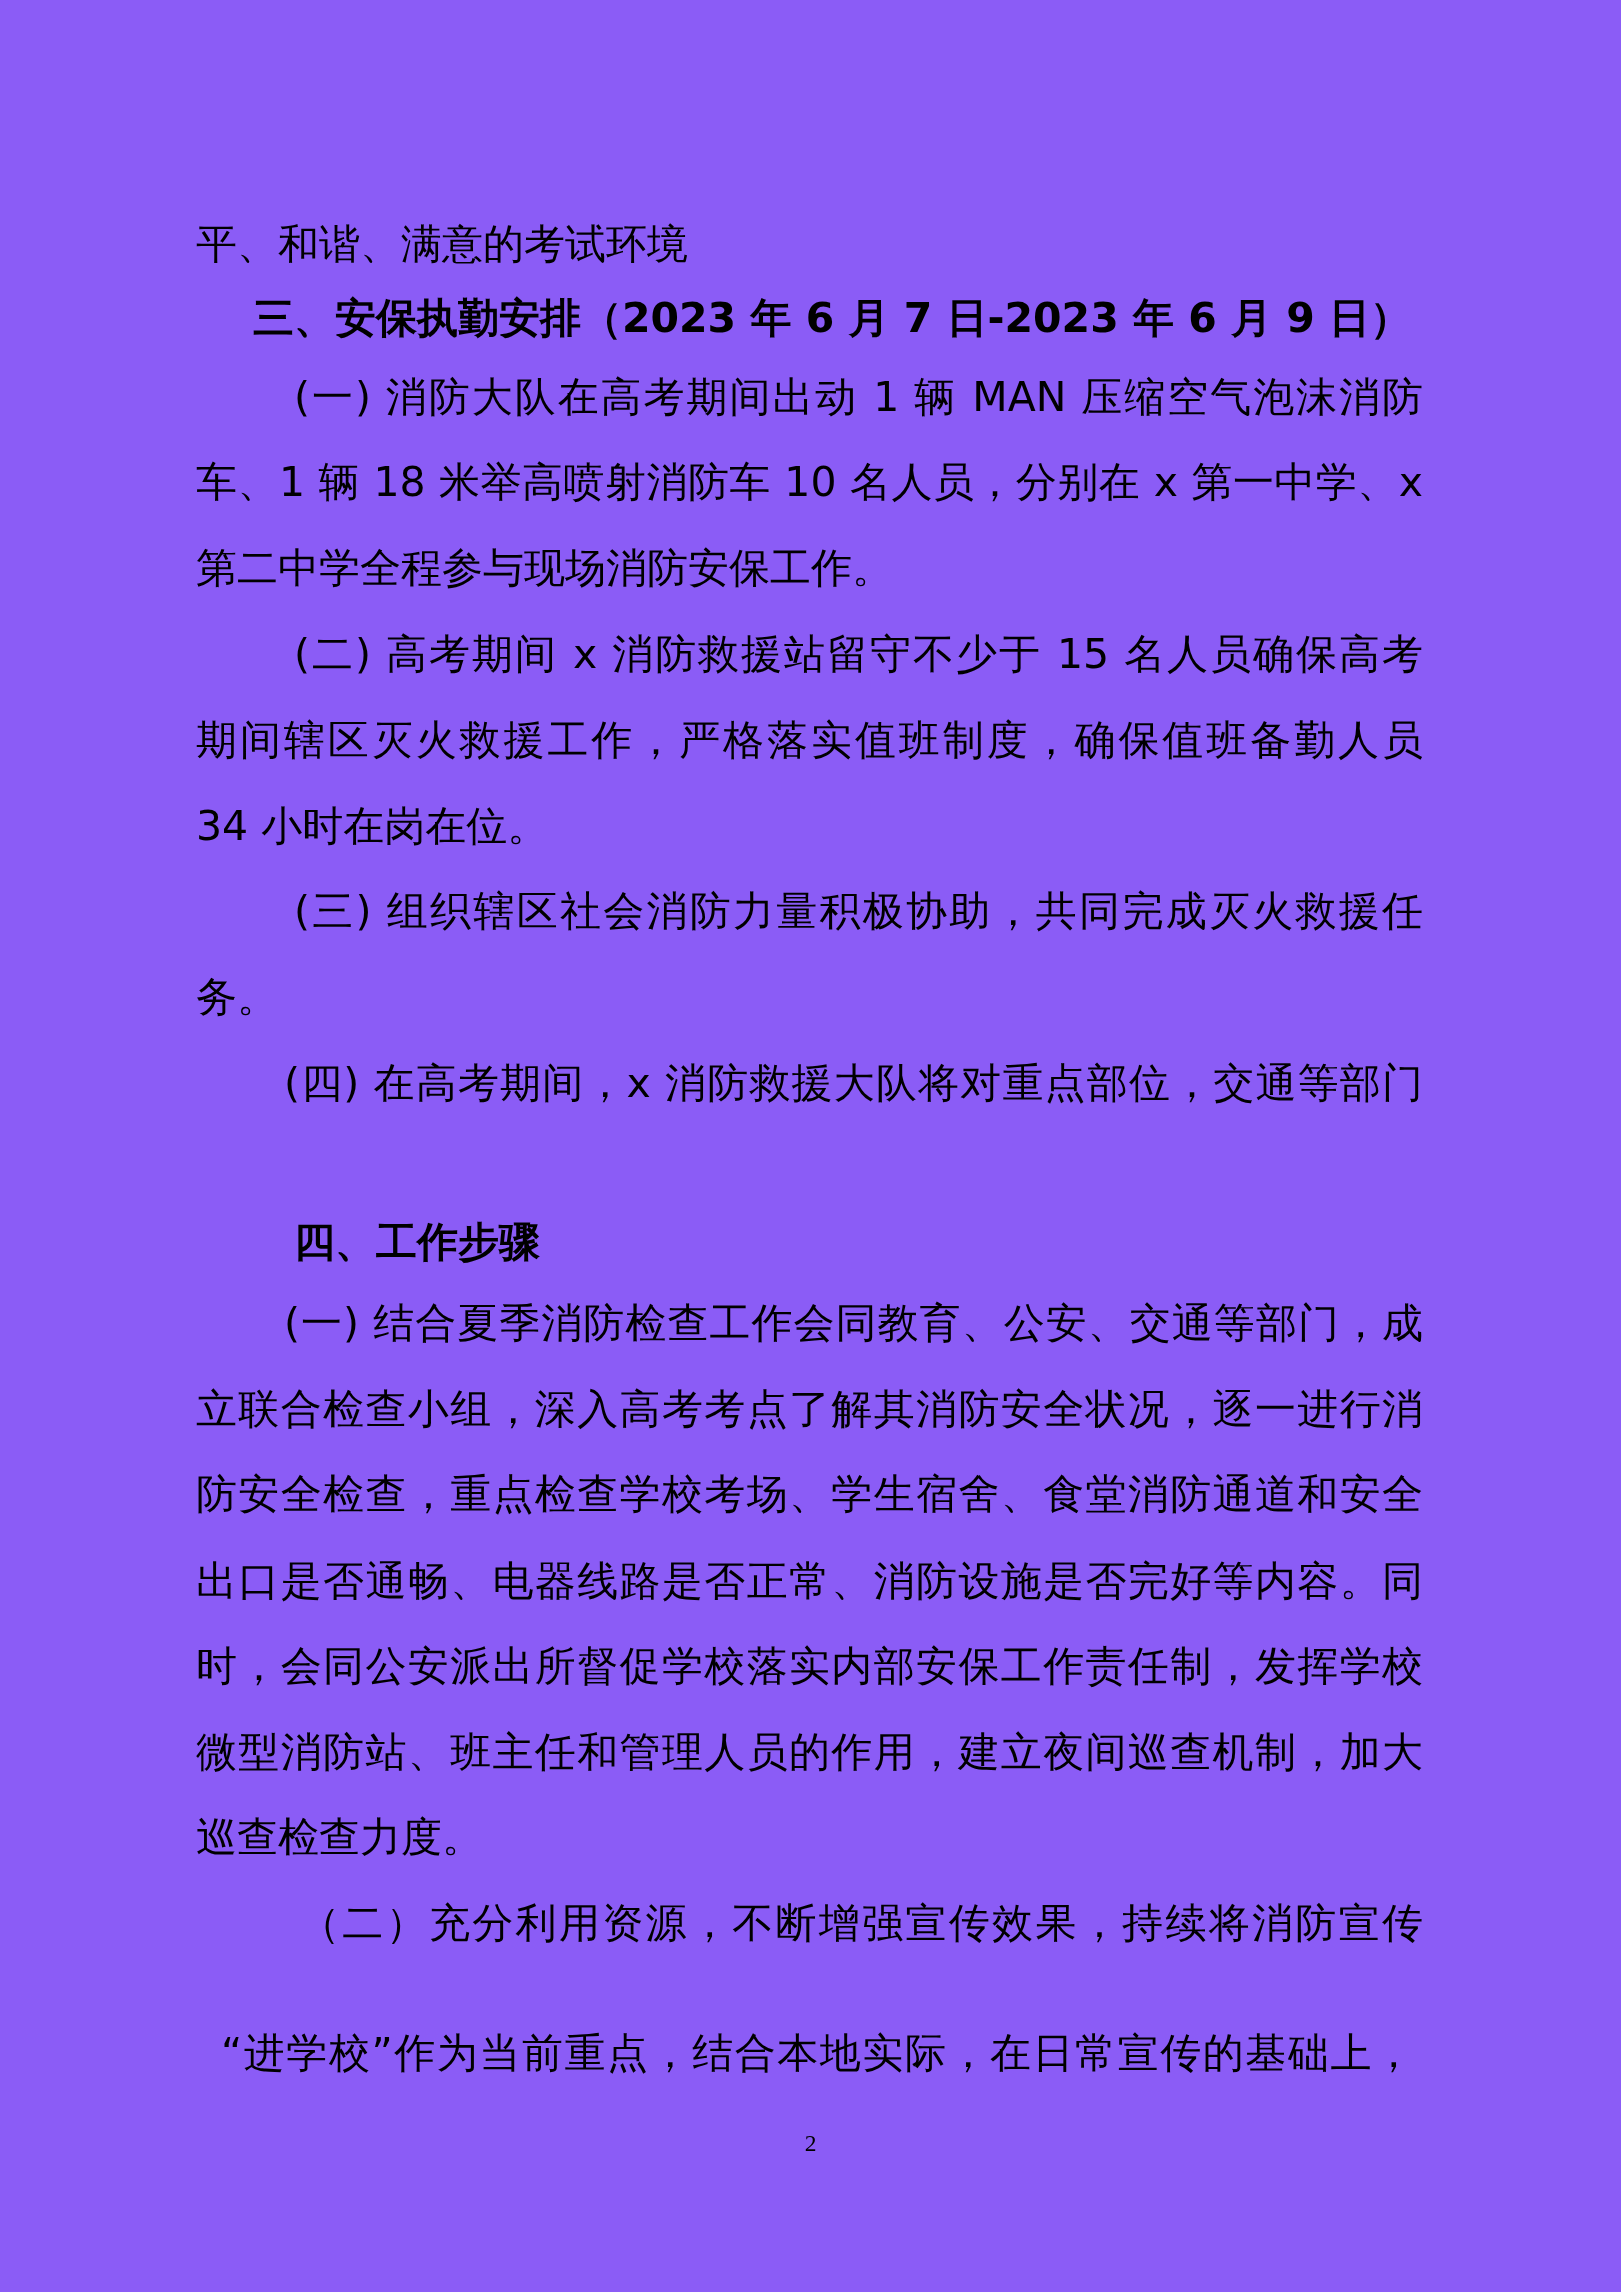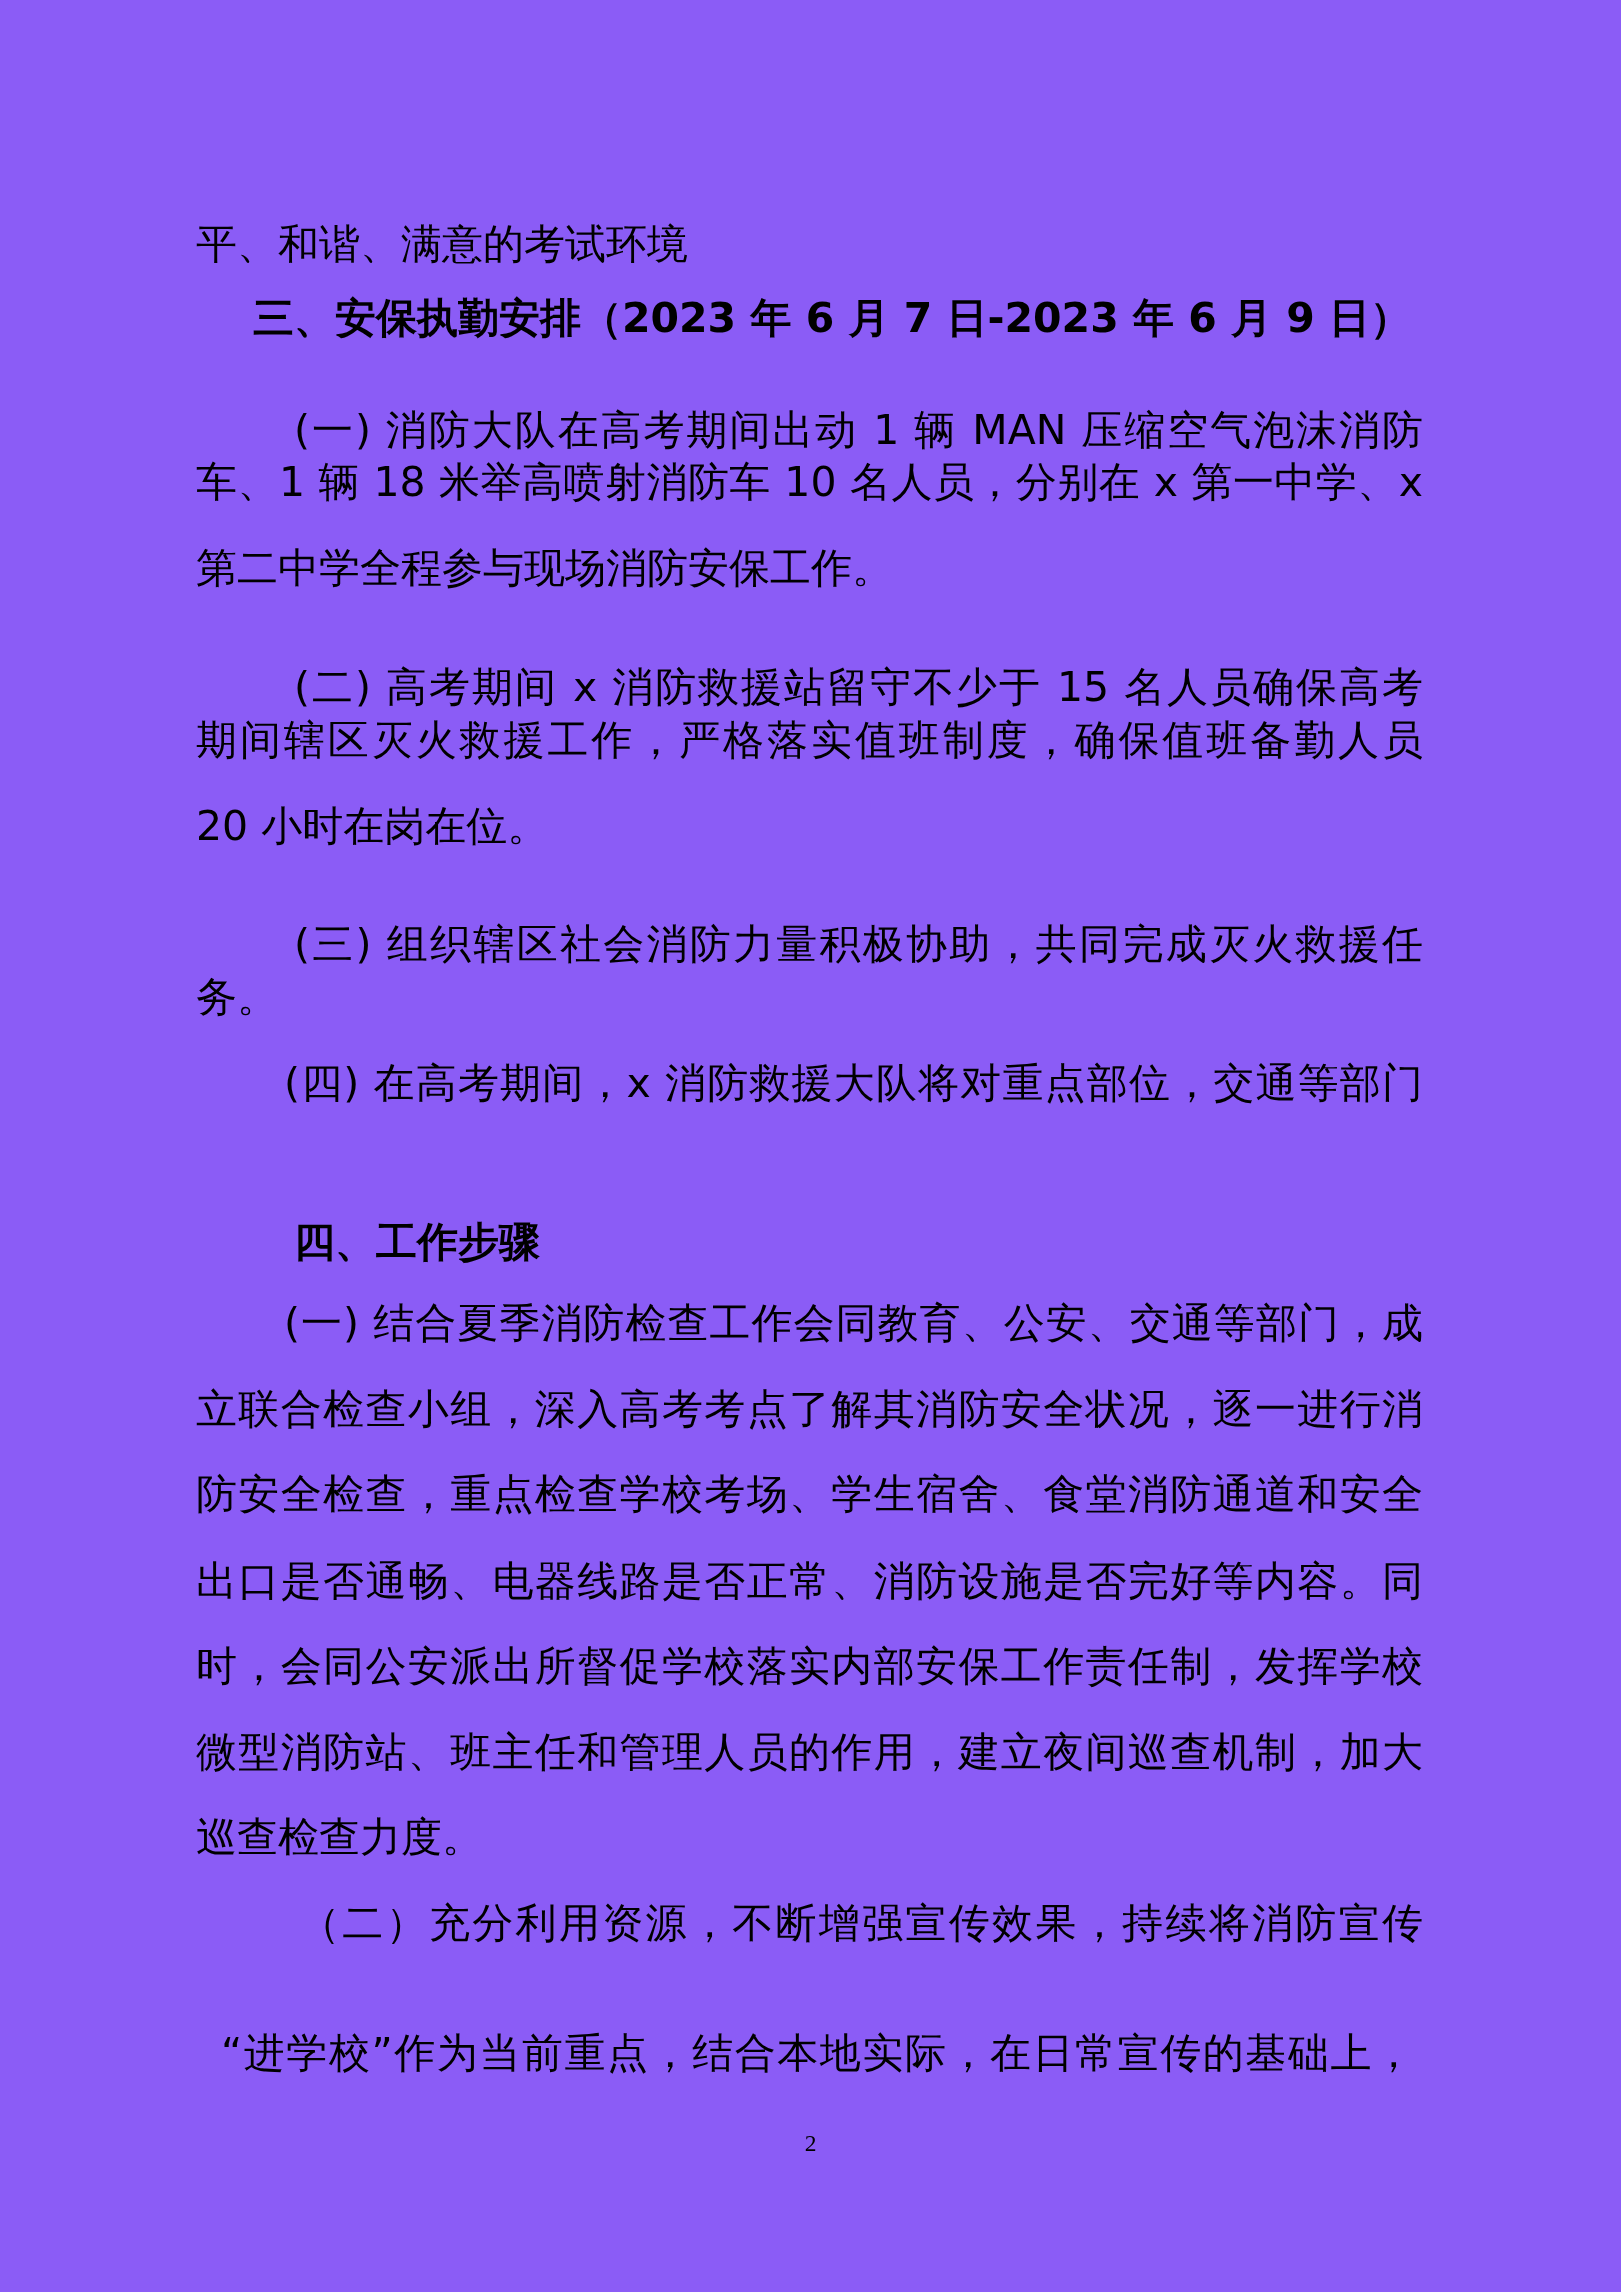--- a/index.html
+++ b/index.html
@@ -40,7 +40,6 @@
   .line.indent {
     left: 294px;
     width: 1129px;
-    margin-top: 33px;
   }
   .line.indent-s {
     left: 284px;

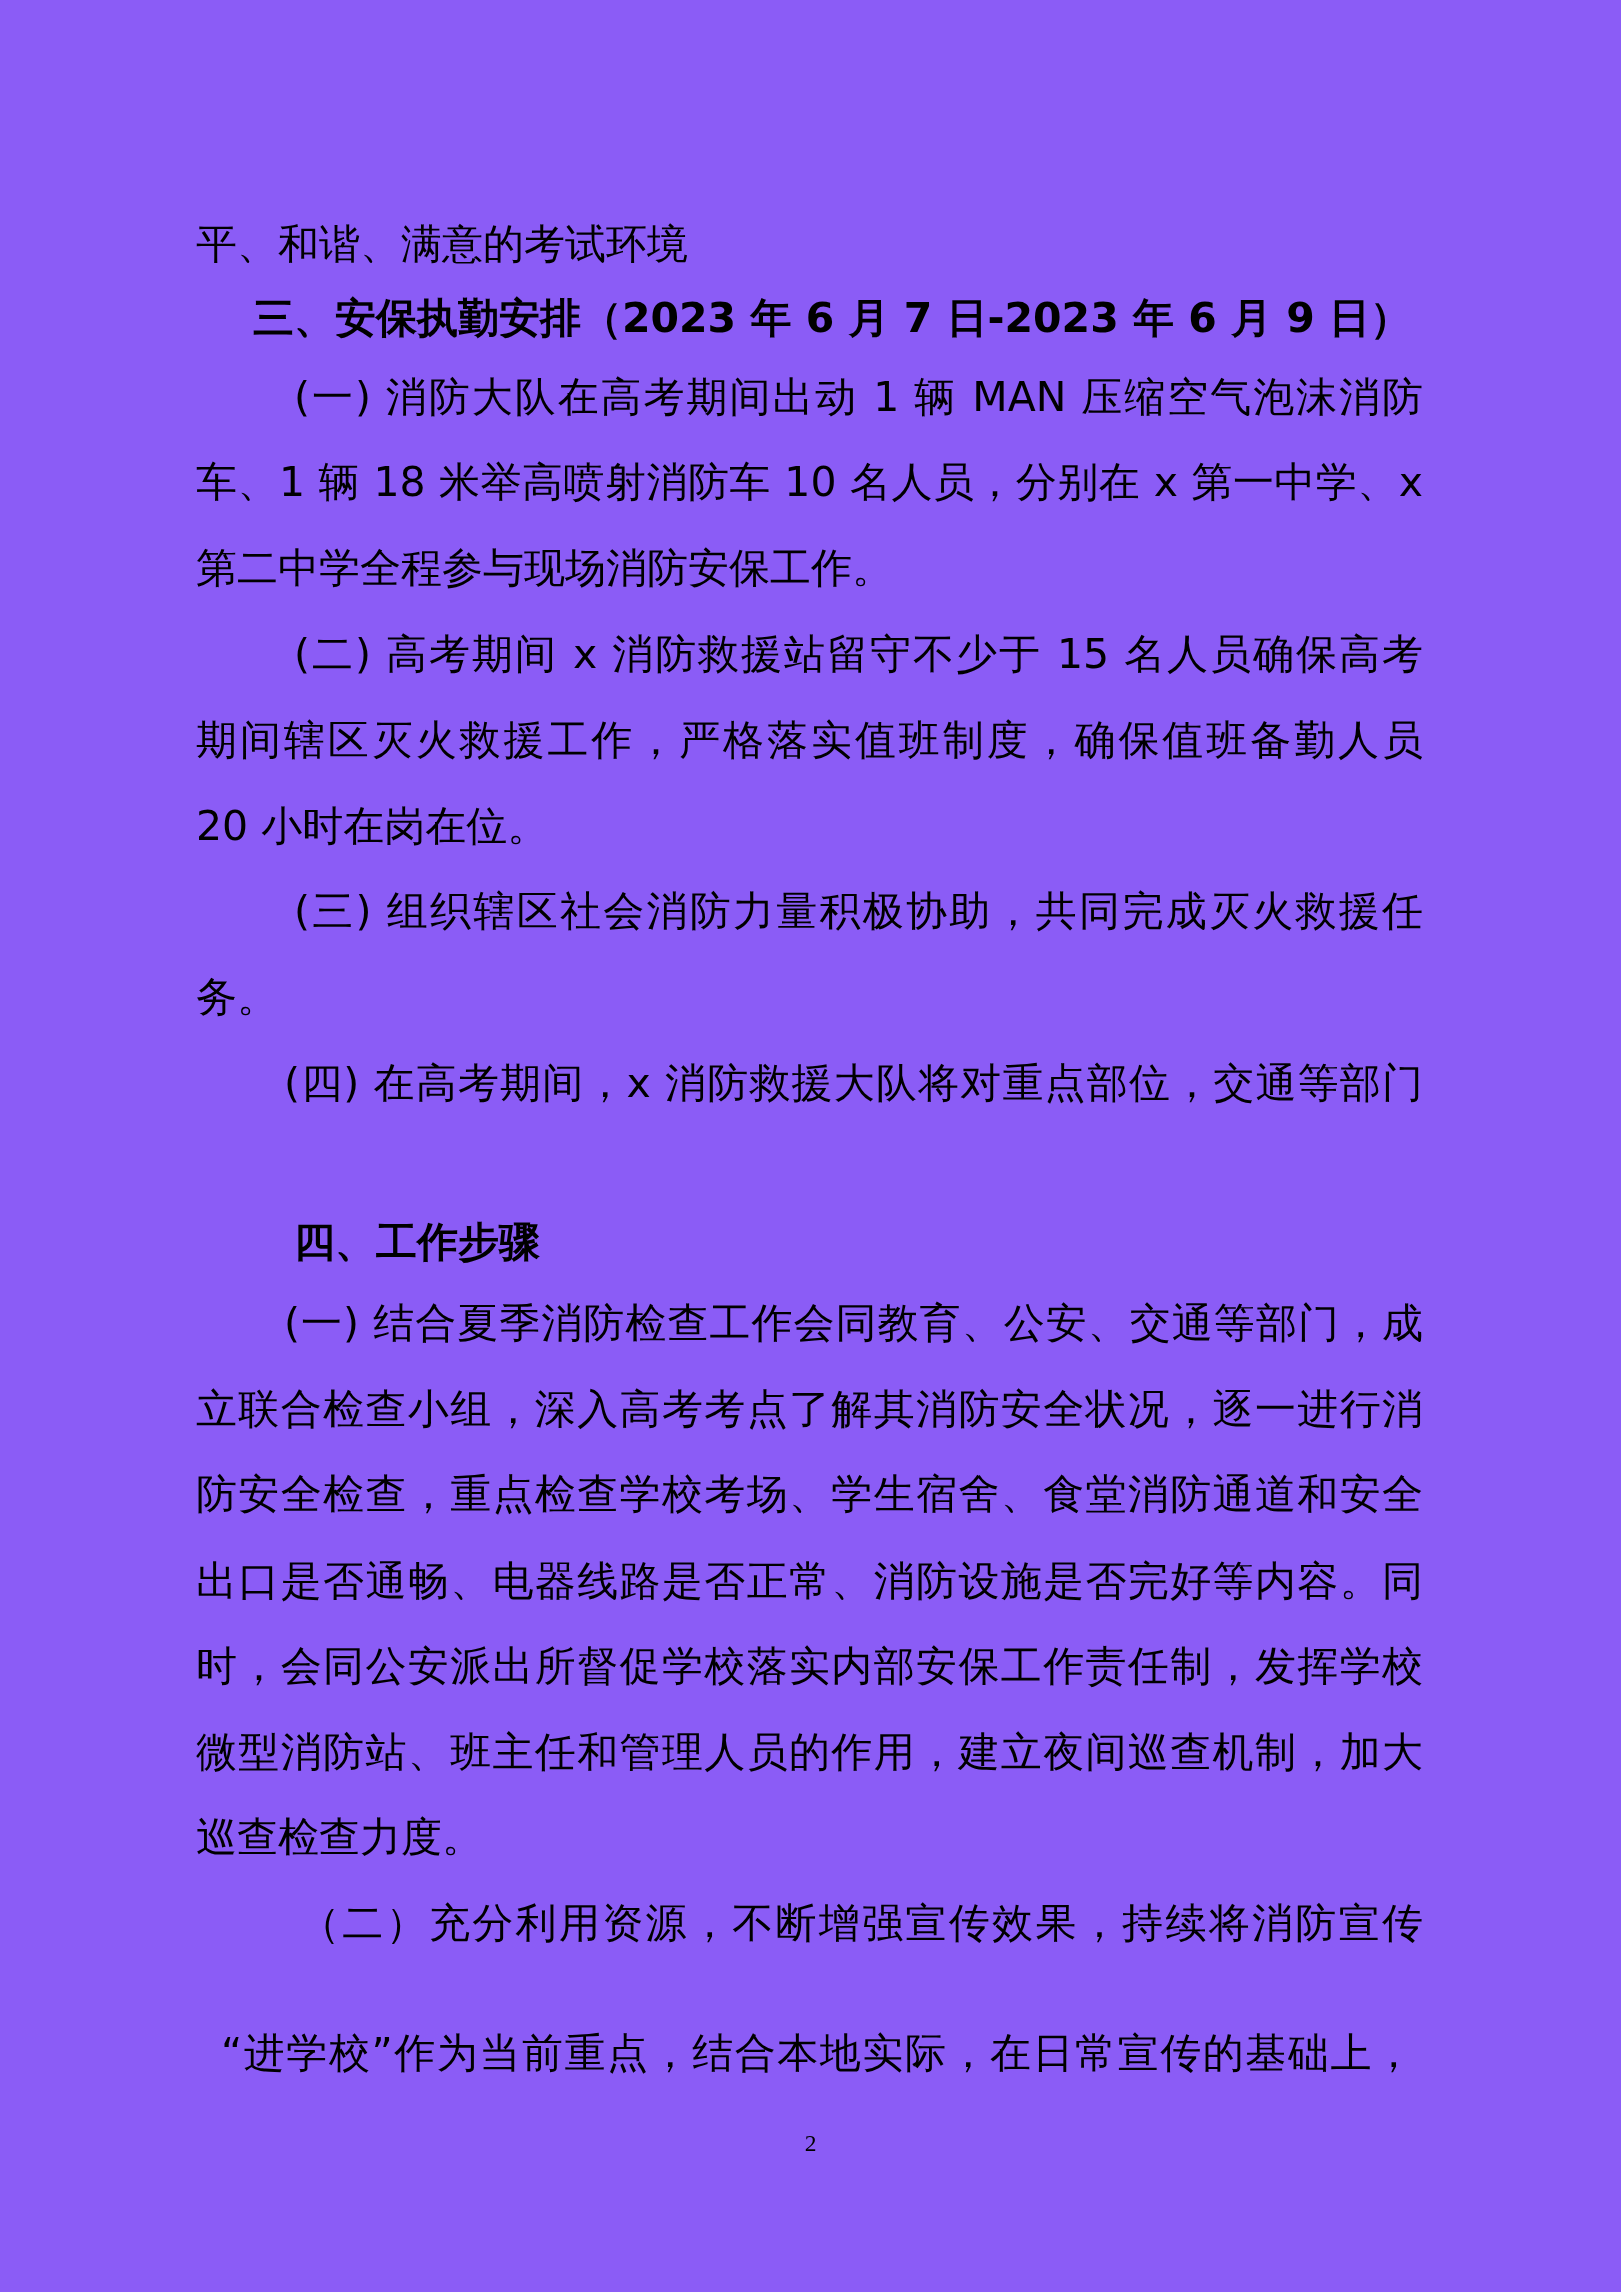--- a/index.html
+++ b/index.html
@@ -75,7 +75,7 @@
 
   <div class="line indent" style="top:625px">(二) 高考期间 x 消防救援站留守不少于 15 名人员确保高考</div>
   <div class="line" style="top:711px">期间辖区灭火救援工作，严格落实值班制度，确保值班备勤人员</div>
-  <div class="line last" style="top:797px">20 小时在岗在位。</div>
+  <div class="line last" style="top:797px">34 小时在岗在位。</div>
 
   <div class="line indent" style="top:882px">(三) 组织辖区社会消防力量积极协助，共同完成灭火救援任</div>
   <div class="line last" style="top:968px">务。</div>

